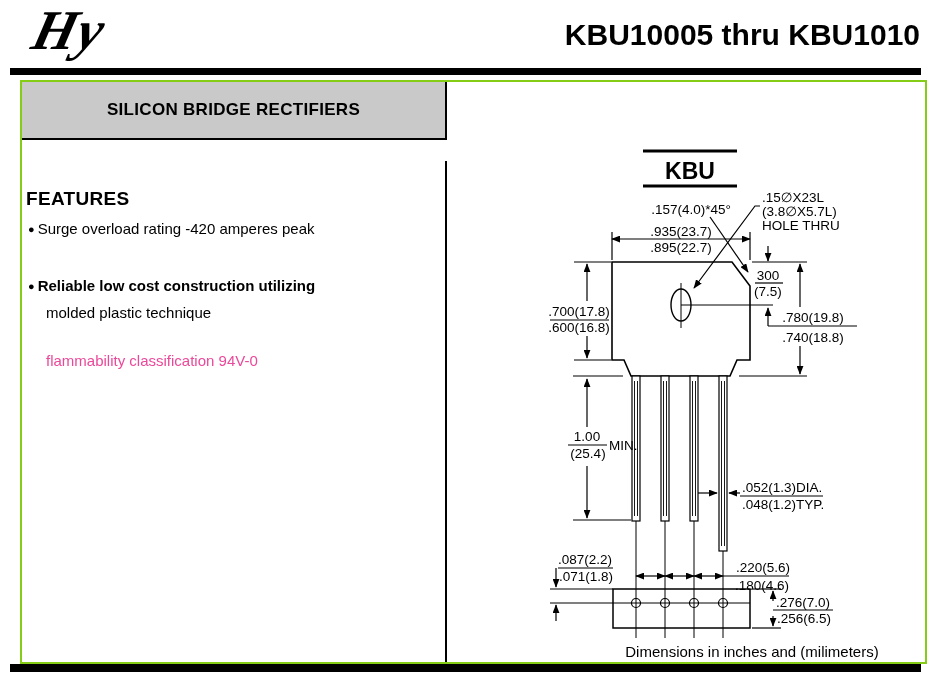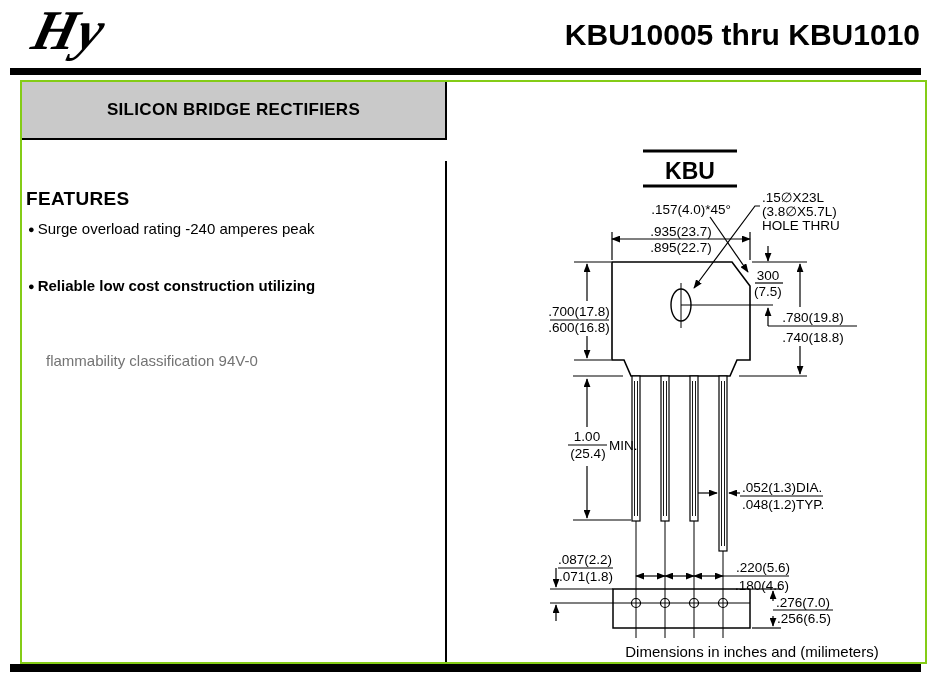--- a/index.html
+++ b/index.html
@@ -50,7 +50,7 @@
 
   <div class="body-left">
     <div class="feat-title">FEATURES</div>
-    <div class="feat" style="top:59px;"><span class="blt">●</span><span>Surge overload rating -240 amperes peak</span></div>
+    <div class="feat" style="top:59px;"><span class="blt">●</span><span>Surge overload rating -420 amperes peak</span></div>
     <div class="feat" style="top:116px;font-weight:bold;"><span class="blt">●</span><span>Reliable low cost construction utilizing</span></div>
     <div class="feat-cont accent" style="top:191px;">flammability classification 94V-0</div>
   </div>

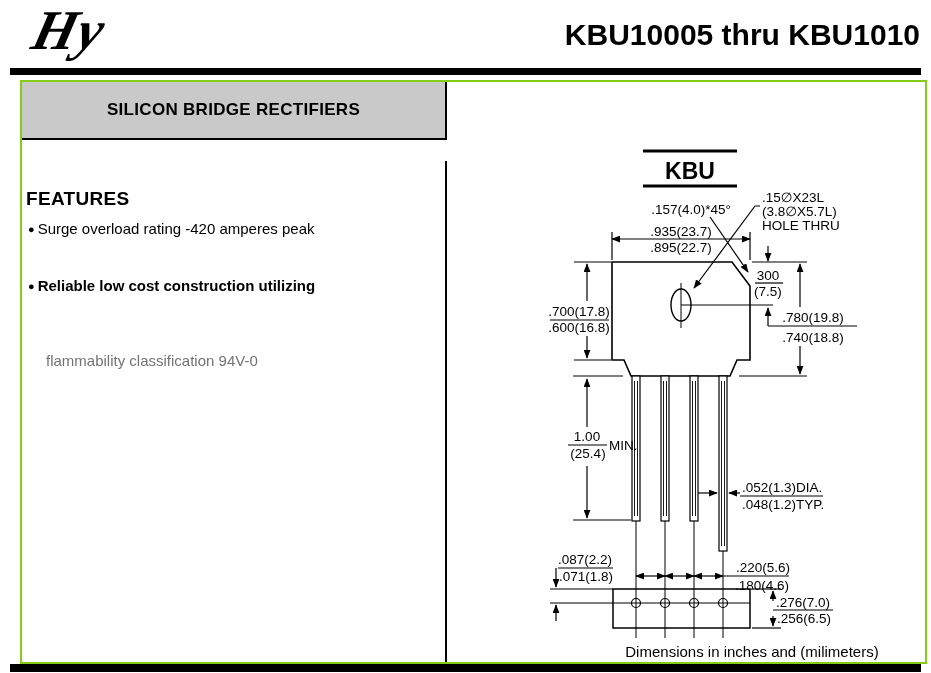--- a/index.html
+++ b/index.html
@@ -52,6 +52,7 @@
     <div class="feat-title">FEATURES</div>
     <div class="feat" style="top:59px;"><span class="blt">●</span><span>Surge overload rating -420 amperes peak</span></div>
     <div class="feat" style="top:116px;font-weight:bold;"><span class="blt">●</span><span>Reliable low cost construction utilizing</span></div>
+    <div class="feat-cont" style="top:143px;">molded plastic technique</div>
     <div class="feat-cont accent" style="top:191px;">flammability classification 94V-0</div>
   </div>
 

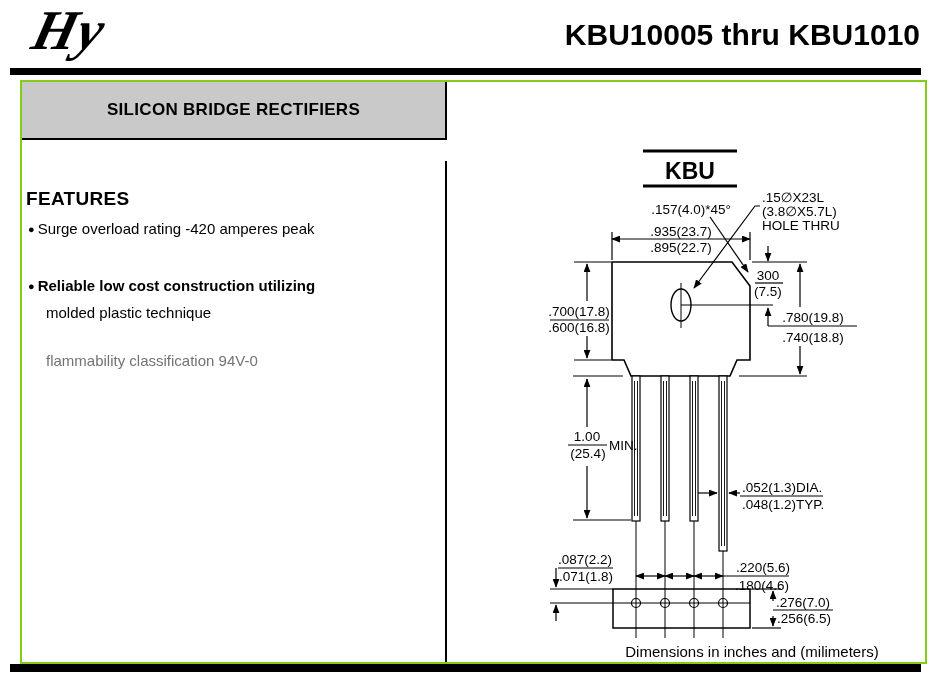--- a/index.html
+++ b/index.html
@@ -30,7 +30,7 @@
   .feat{position:absolute;left:6px;font-size:15px;white-space:nowrap;}
   .feat .blt{font-size:11px;vertical-align:1px;margin-right:3px;}
   .feat-cont{position:absolute;left:24px;font-size:15px;white-space:nowrap;}
-  .accent{color:#737373;}
+  .accent{color:#ec4899;}
   svg{display:block;}
   svg text{font-family:"Liberation Sans",sans-serif;}
 </style>

